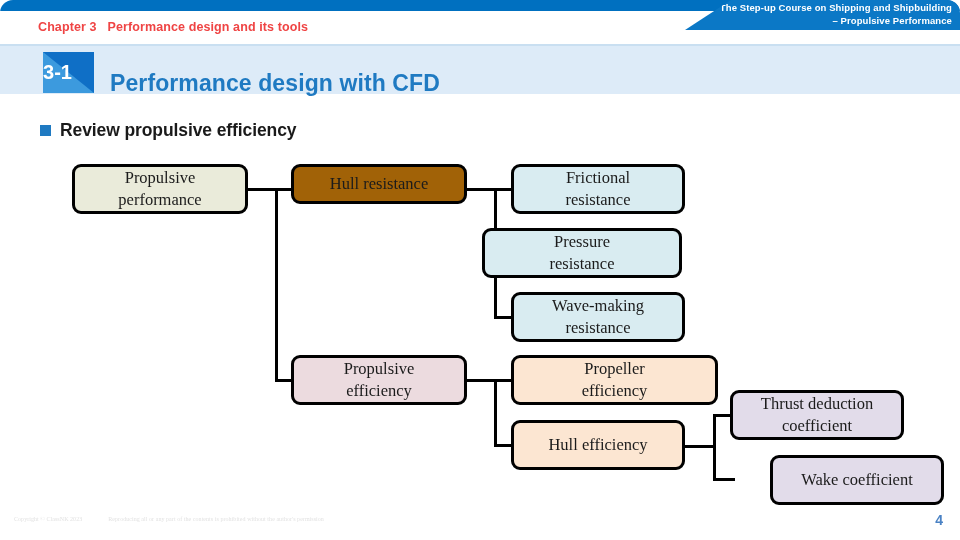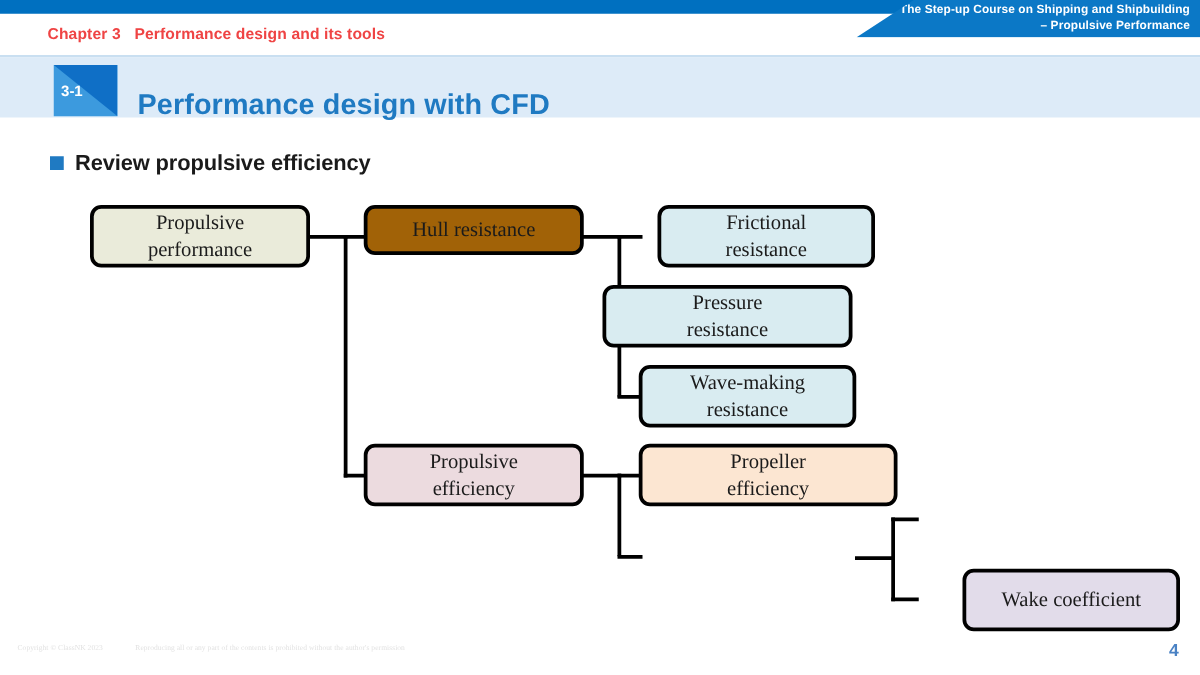--- a/index.html
+++ b/index.html
@@ -14,6 +14,7 @@
     overflow: hidden;
     background: #ffffff;
     font-family: "Liberation Sans", sans-serif;
+    border-radius: 13px;
   }
 
   

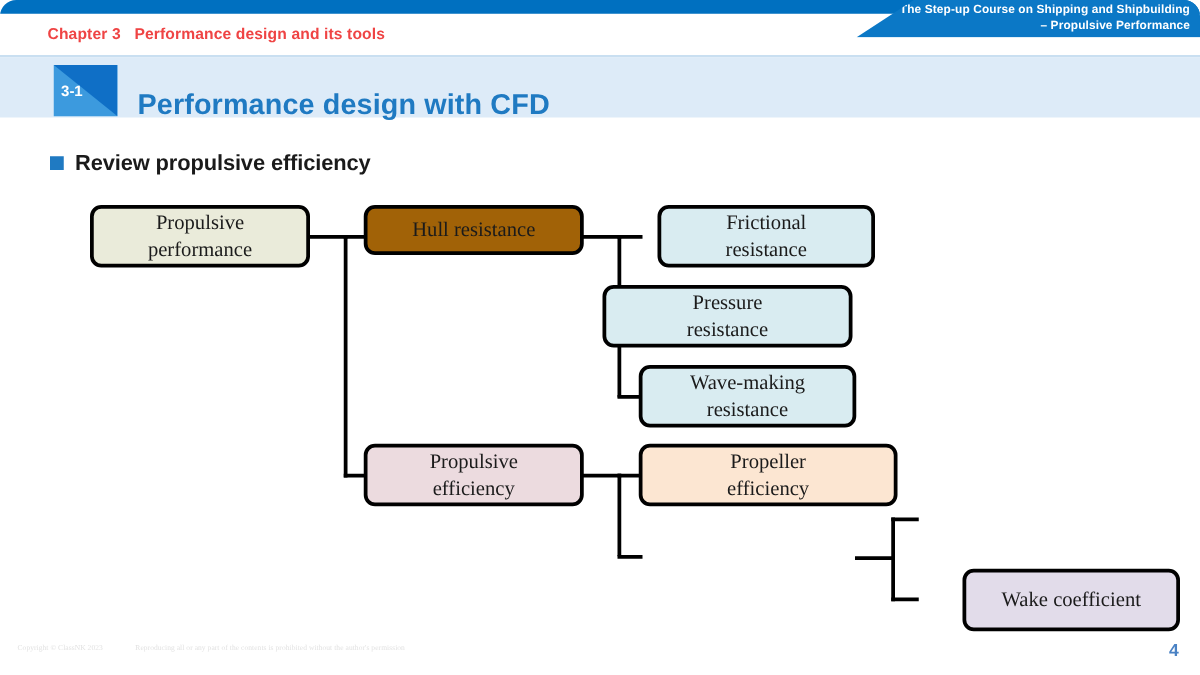--- a/index.html
+++ b/index.html
@@ -90,7 +90,7 @@
     align-items: center;
     justify-content: center;
     color: #ffffff;
-    font-size: 12px;
+    font-size: 20px;
     font-weight: bold;
     letter-spacing: 0px;
   }

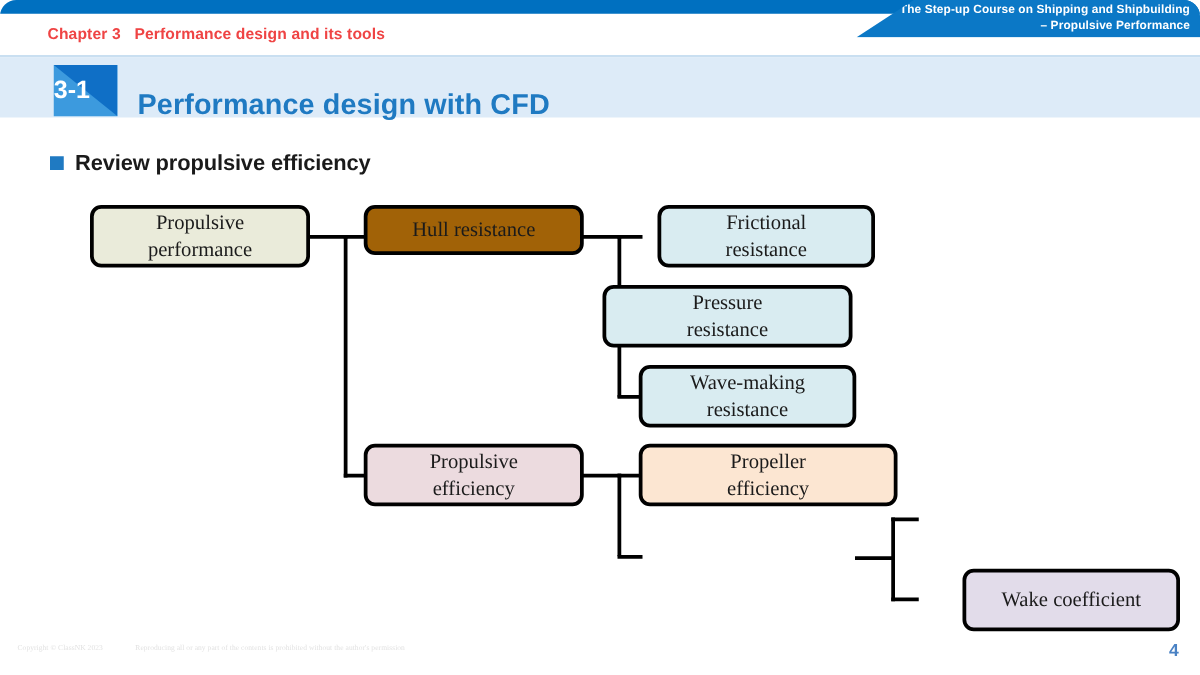--- a/index.html
+++ b/index.html
@@ -238,7 +238,7 @@
       <span class="inner">Hull resistance</span>
     </div>
 
-    <div class="node" style="left:511px; top:164px; width:174px; height:50px; background:#d9ecf1;margin-left:15px;">
+    <div class="node" style="left:511px; top:164px; width:174px; height:50px; background:#d9ecf1;">
       <span class="inner">Frictional<br>resistance</span>
     </div>
 

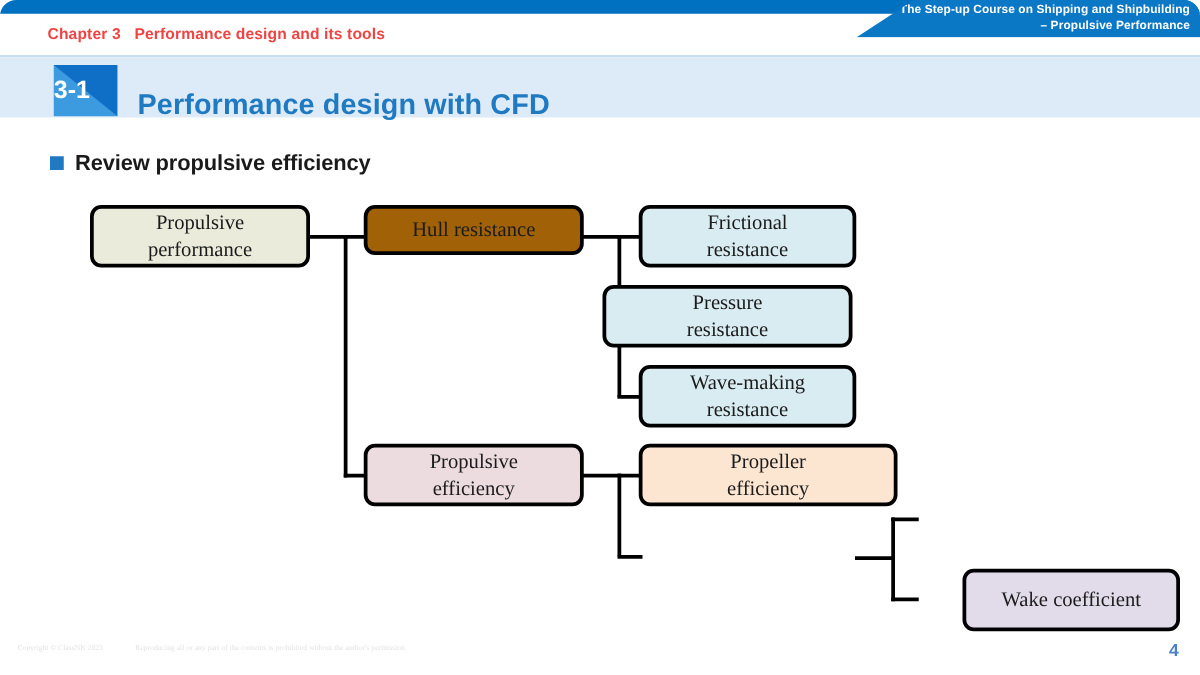--- a/index.html
+++ b/index.html
@@ -259,6 +259,9 @@
     </div>
 
 
+    <div class="node" style="left:730px; top:390px; width:174px; height:50px; background:#e2dcea;">
+      <span class="inner">Thrust deduction<br>coefficient</span>
+    </div>
 
     <div class="node" style="left:730px; top:455px; width:174px; height:50px; background:#e2dcea;margin-left:40px;">
       <span class="inner">Wake coefficient</span>

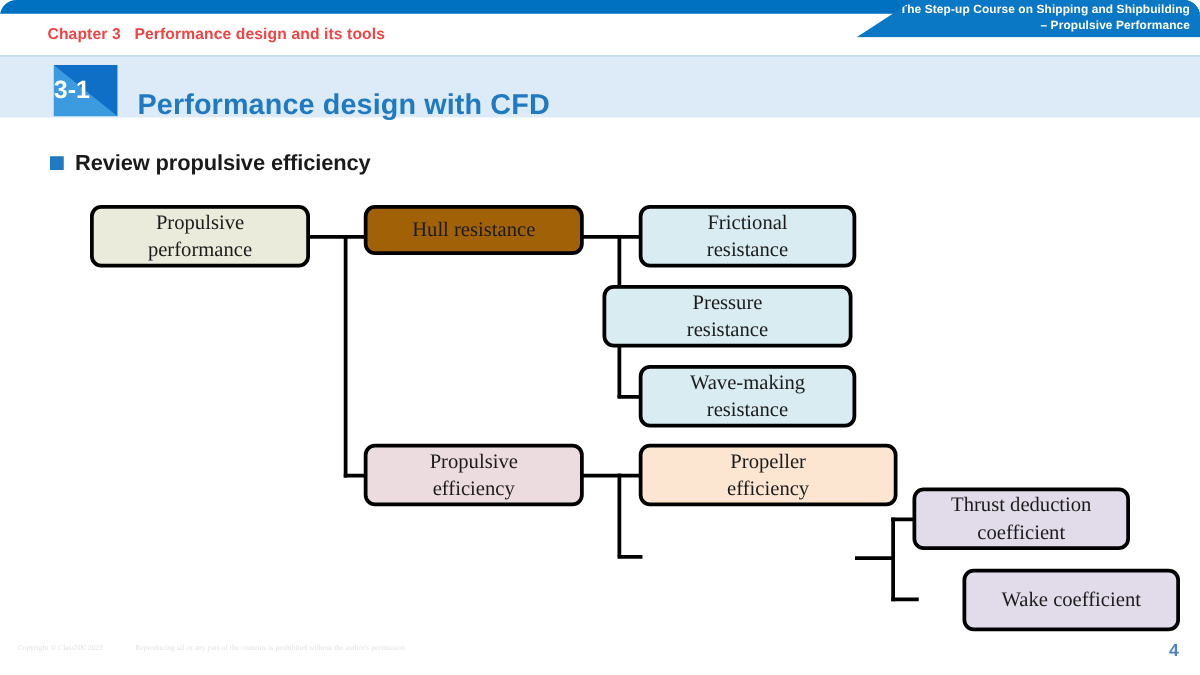--- a/index.html
+++ b/index.html
@@ -258,6 +258,9 @@
       <span class="inner">Propeller<br>efficiency</span>
     </div>
 
+    <div class="node" style="left:511px; top:420px; width:174px; height:50px; background:#fce6d2;">
+      <span class="inner">Hull efficiency</span>
+    </div>
 
     <div class="node" style="left:730px; top:390px; width:174px; height:50px; background:#e2dcea;">
       <span class="inner">Thrust deduction<br>coefficient</span>

